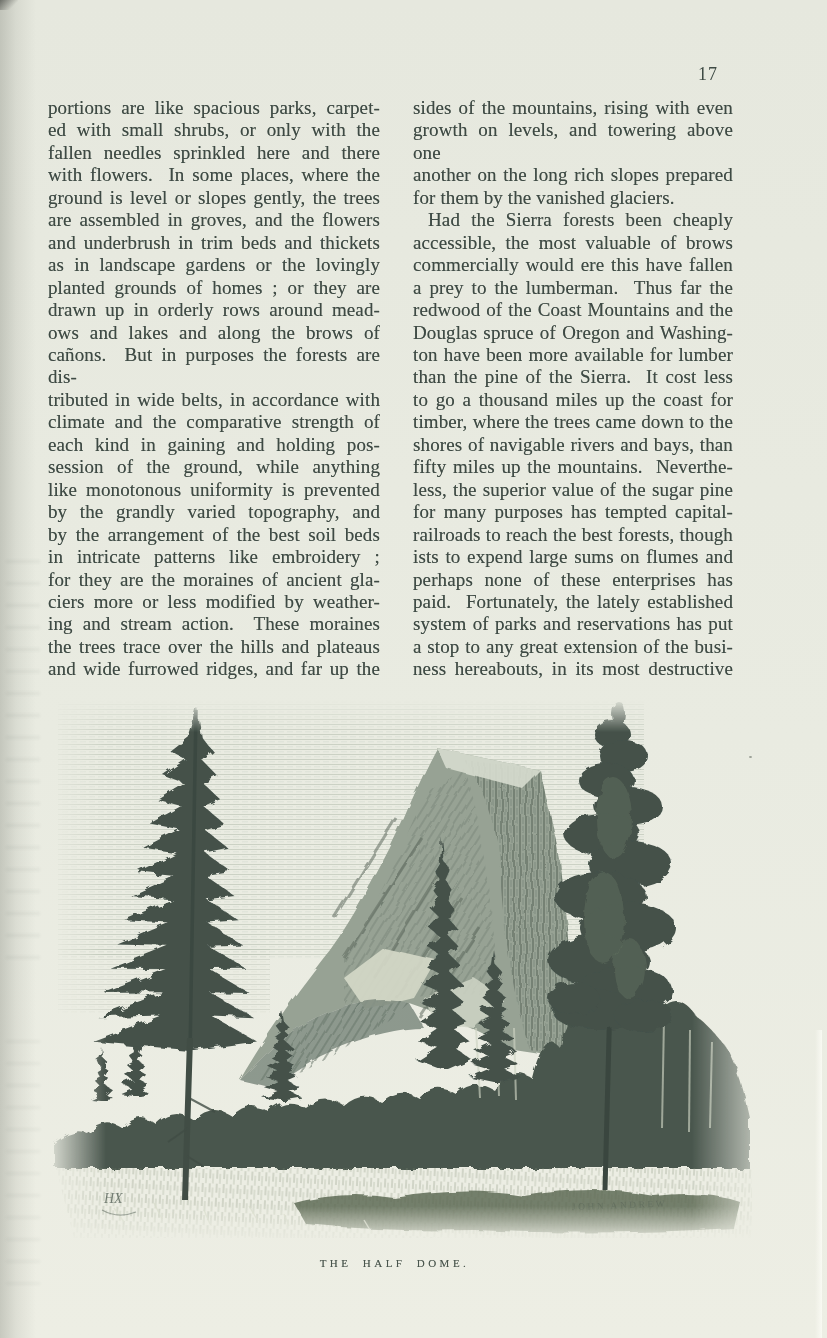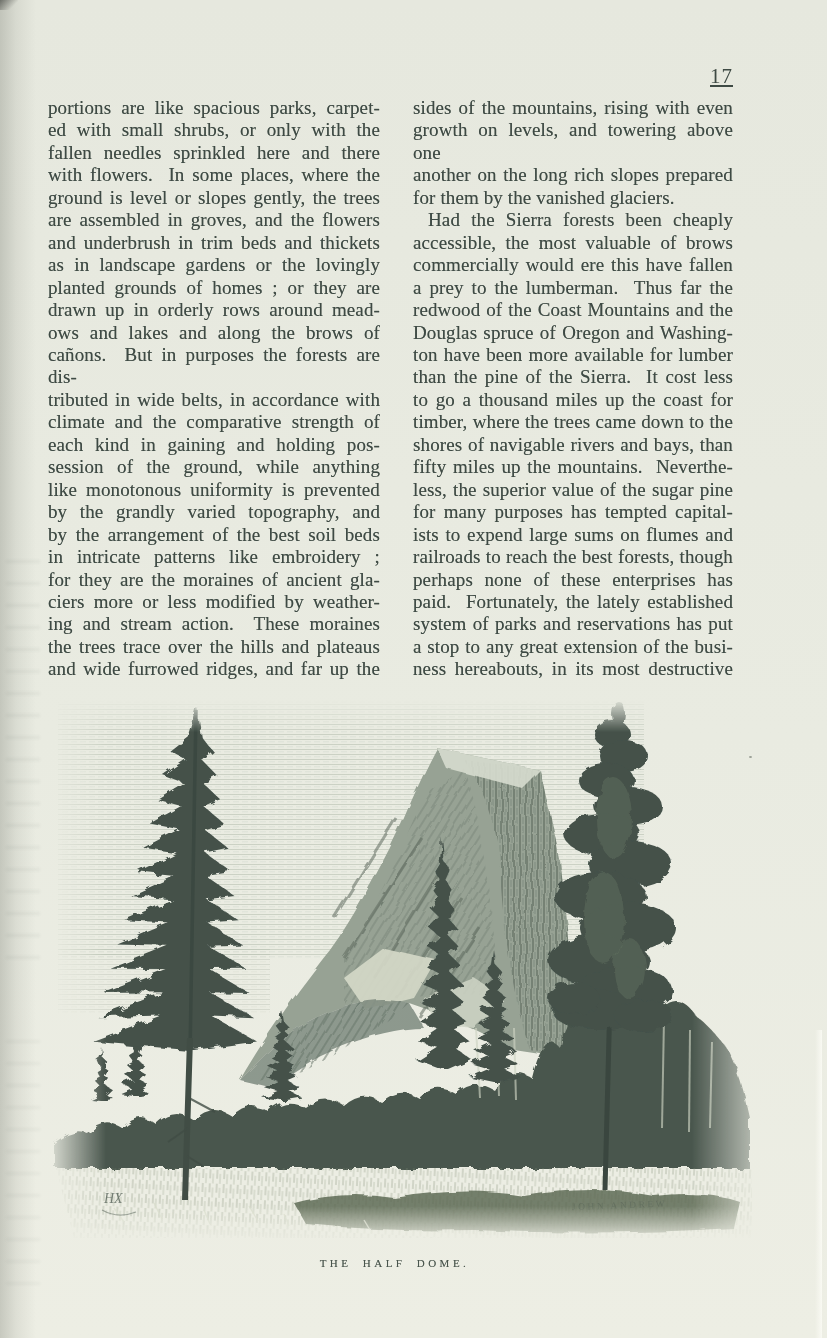--- a/index.html
+++ b/index.html
@@ -20,8 +20,8 @@
   .g1{top:560px;height:400px;}
   .g2{top:1040px;height:250px;opacity:.045;}
   .speck{position:absolute;left:749px;top:756px;width:3px;height:2px;background:#5a6158;opacity:.55;border-radius:50%;}
-  .pageno{position:absolute;top:64px;left:698px;width:35px;text-align:right;
-    font-size:21px;letter-spacing:1px;text-decoration:underline;}
+  .pageno{position:absolute;top:64px;left:698px;width:35px;
+    font-size:18px;letter-spacing:1px;}
   .col{position:absolute;top:97px;font-size:19px;line-height:22.45px;}
   #colL{left:48px;width:332px;}
   #colR{left:413px;width:320px;}

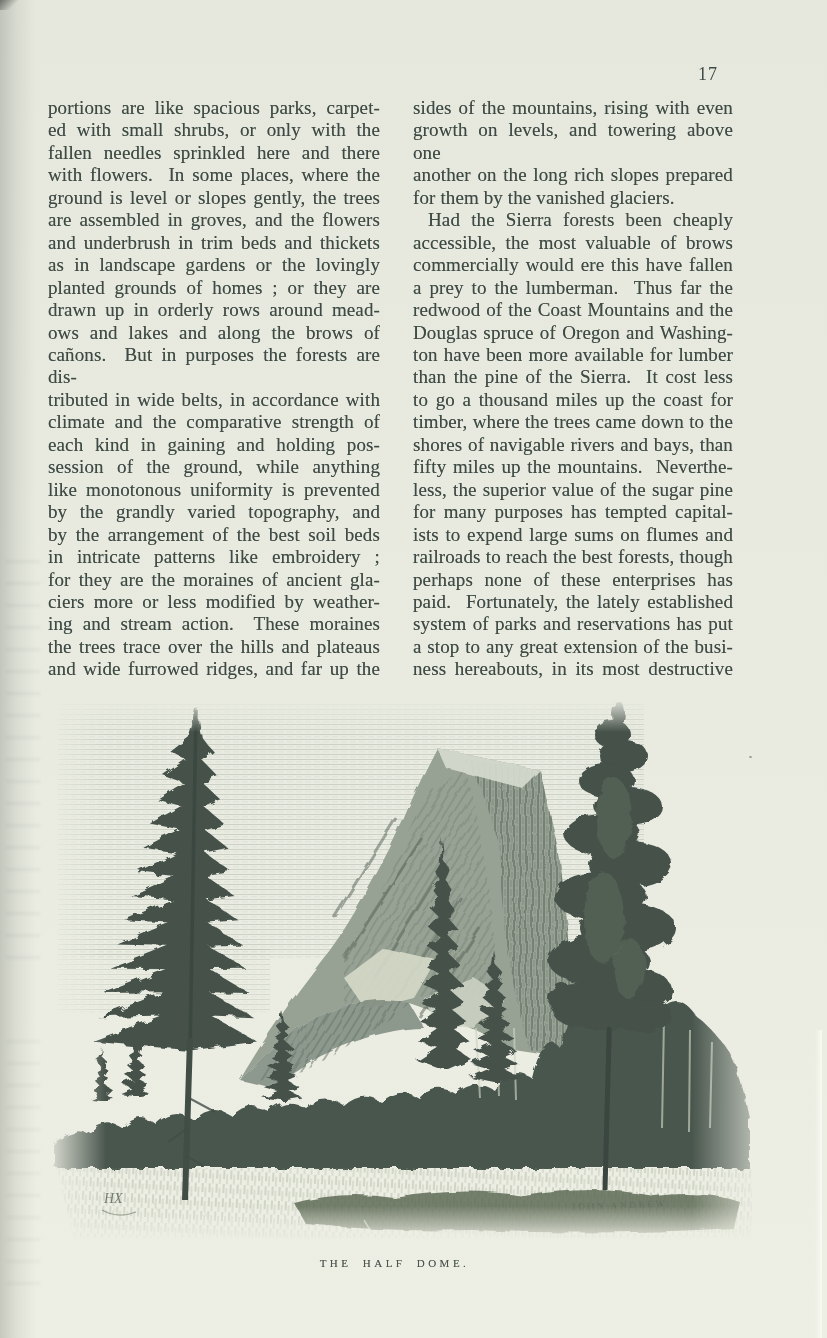--- a/index.html
+++ b/index.html
@@ -98,8 +98,8 @@
       <div class="line">fifty miles up the mountains.  Neverthe-</div>
       <div class="line">less, the superior value of the sugar pine</div>
       <div class="line">for many purposes has tempted capital-</div>
+      <div class="line">railroads to reach the best forests, though</div>
       <div class="line">ists to expend large sums on flumes and</div>
-      <div class="line">railroads to reach the best forests, though</div>
       <div class="line">perhaps none of these enterprises has</div>
       <div class="line">paid.  Fortunately, the lately established</div>
       <div class="line">system of parks and reservations has put</div>

